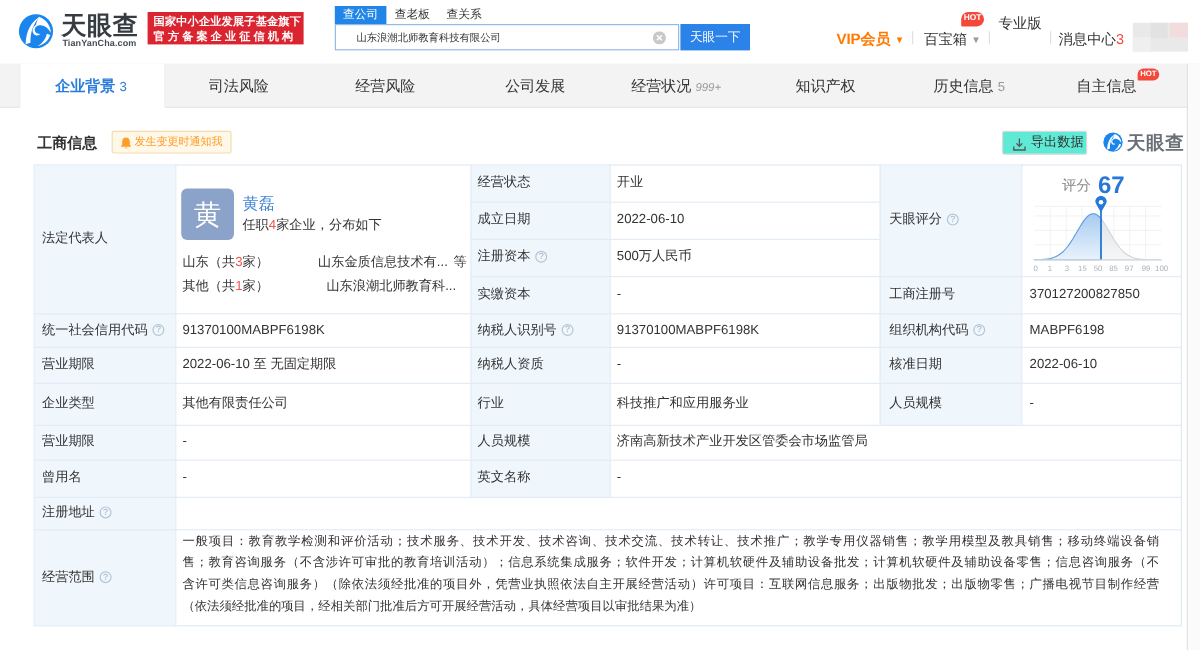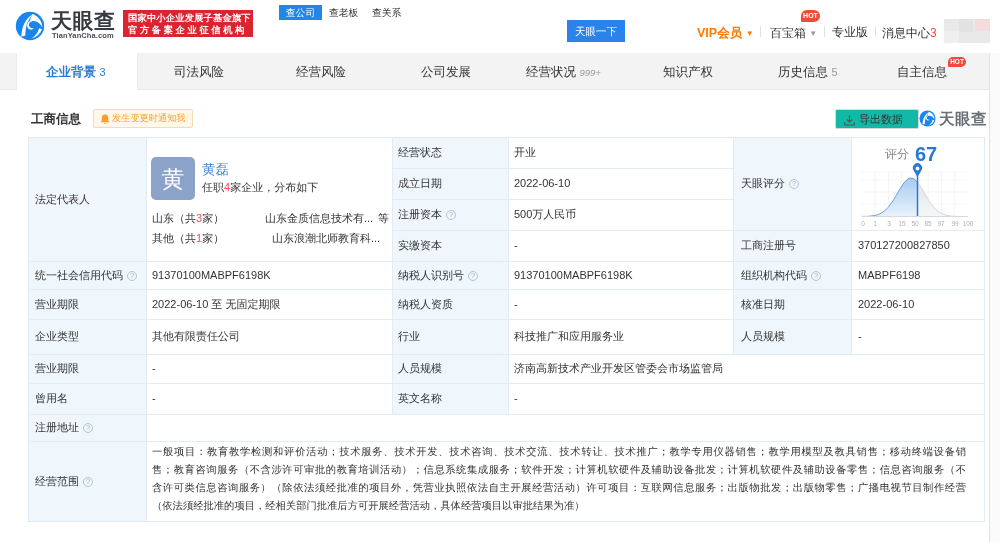--- a/index.html
+++ b/index.html
@@ -54,7 +54,7 @@
 <div class="abs" style="left:770px;top:25px;font-size:12px;color:#333;">百宝箱 <span style="font-size:8px;color:#999;vertical-align:1px;">▼</span></div>
 <div class="abs" style="left:801px;top:10px;width:19px;height:12px;background:#f4483b;border-radius:6px 6px 6px 1px;color:#fff;font-size:7px;font-weight:bold;text-align:center;line-height:12px;">HOT</div>
 <div class="abs" style="left:824px;top:26px;width:1px;height:11px;background:#e0e0e0;"></div>
-<div class="abs" style="left:832px;top:24px;font-size:12px;color:#333;">专业版</div>
+<div class="abs" style="left:832px;top:11px;font-size:12px;color:#333;">专业版</div>
 <div class="abs" style="left:875px;top:26px;width:1px;height:11px;background:#e0e0e0;"></div>
 <div class="abs" style="left:882px;top:25px;font-size:12px;color:#333;">消息中心<span style="color:#f1493f;">3</span></div>
 

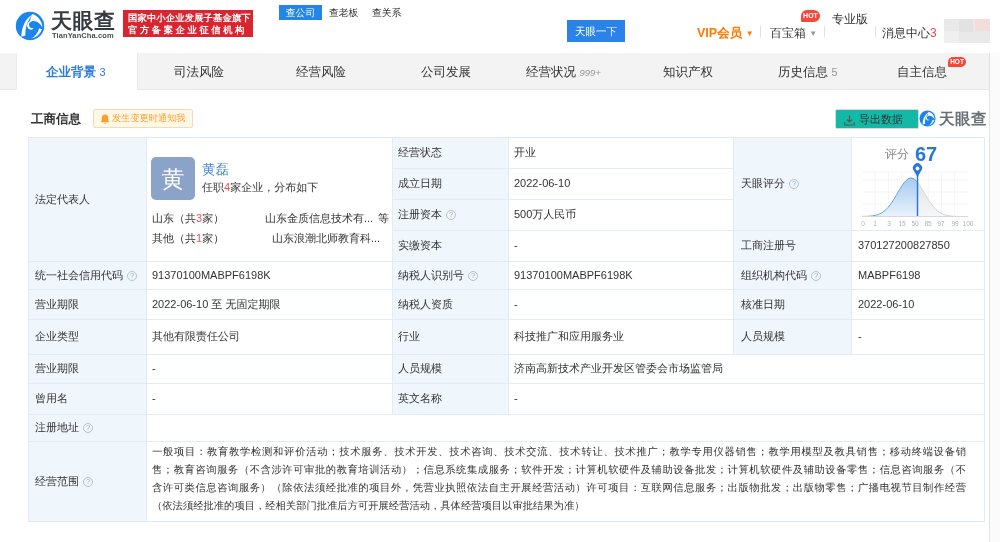--- a/index.html
+++ b/index.html
@@ -47,6 +47,13 @@
 <div class="abs" style="left:329px;top:5px;font-size:9.8px;line-height:15px;color:#333;">查老板</div>
 <div class="abs" style="left:372px;top:5px;font-size:9.8px;line-height:15px;color:#333;">查关系</div>
 
+<div class="abs" style="left:279px;top:20px;width:287px;height:22px;border:1px solid #94bbe4;background:#fff;">
+  <div class="abs" style="left:17px;top:0;line-height:20px;font-size:8.6px;color:#333;">山东浪潮北师教育科技有限公司</div>
+  <svg class="abs" style="right:10px;top:5px;" width="11" height="11" viewBox="0 0 11 11">
+    <circle cx="5.5" cy="5.5" r="5.5" fill="#c8c8c8"></circle>
+    <path d="M3.4 3.4 L7.6 7.6 M7.6 3.4 L3.4 7.6" stroke="#fff" stroke-width="1.2"></path>
+  </svg>
+</div>
 <div class="abs" style="left:567px;top:20px;width:58px;height:22px;background:#2b82e8;color:#fff;font-size:10.5px;text-align:center;line-height:22px;">天眼一下</div>
 
 <div class="abs" style="left:697px;top:25px;font-size:12.5px;font-weight:bold;color:#ff7a00;">VIP会员 <span style="font-size:8px;vertical-align:1px;">▼</span></div>

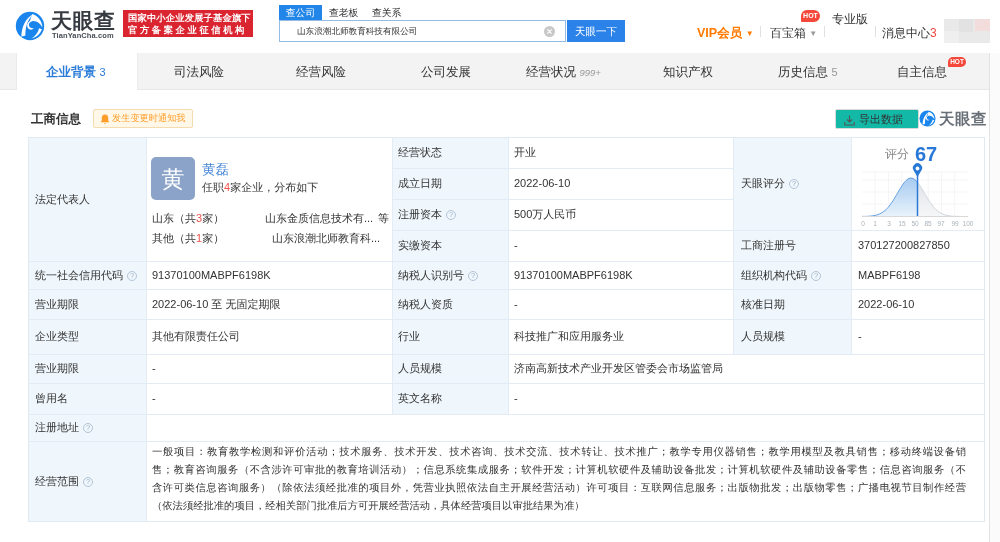--- a/index.html
+++ b/index.html
@@ -90,7 +90,7 @@
   </svg>
   <div class="abs" style="left:18px;top:0;line-height:17px;font-size:9.2px;color:#ff9d28;white-space:nowrap;">发生变更时通知我</div>
 </div>
-<div class="abs" style="left:835px;top:109px;width:84px;height:20px;border:1px solid #d9d9d9;border-radius:2px;background:#14b8a6;">
+<div class="abs" style="left:835px;top:109px;width:71px;height:20px;border:1px solid #d9d9d9;border-radius:2px;background:#5eead4;">
   <svg class="abs" style="left:8px;top:4.5px;" width="11" height="11" viewBox="0 0 11 11">
     <path d="M5.5 0.5 L5.5 6.5 M3 4.5 L5.5 7 L8 4.5" stroke="#555" stroke-width="1.1" fill="none"></path>
     <path d="M0.8 7 L0.8 10 L10.2 10 L10.2 7" stroke="#555" stroke-width="1.1" fill="none"></path>

